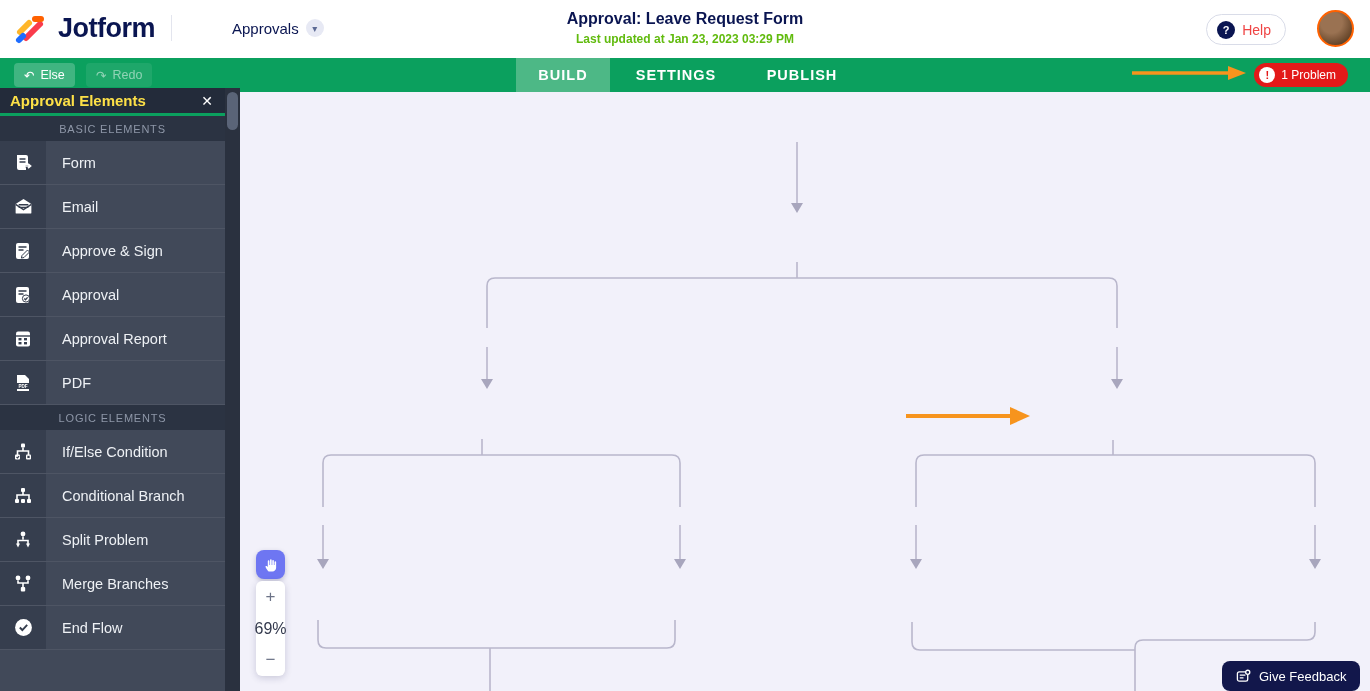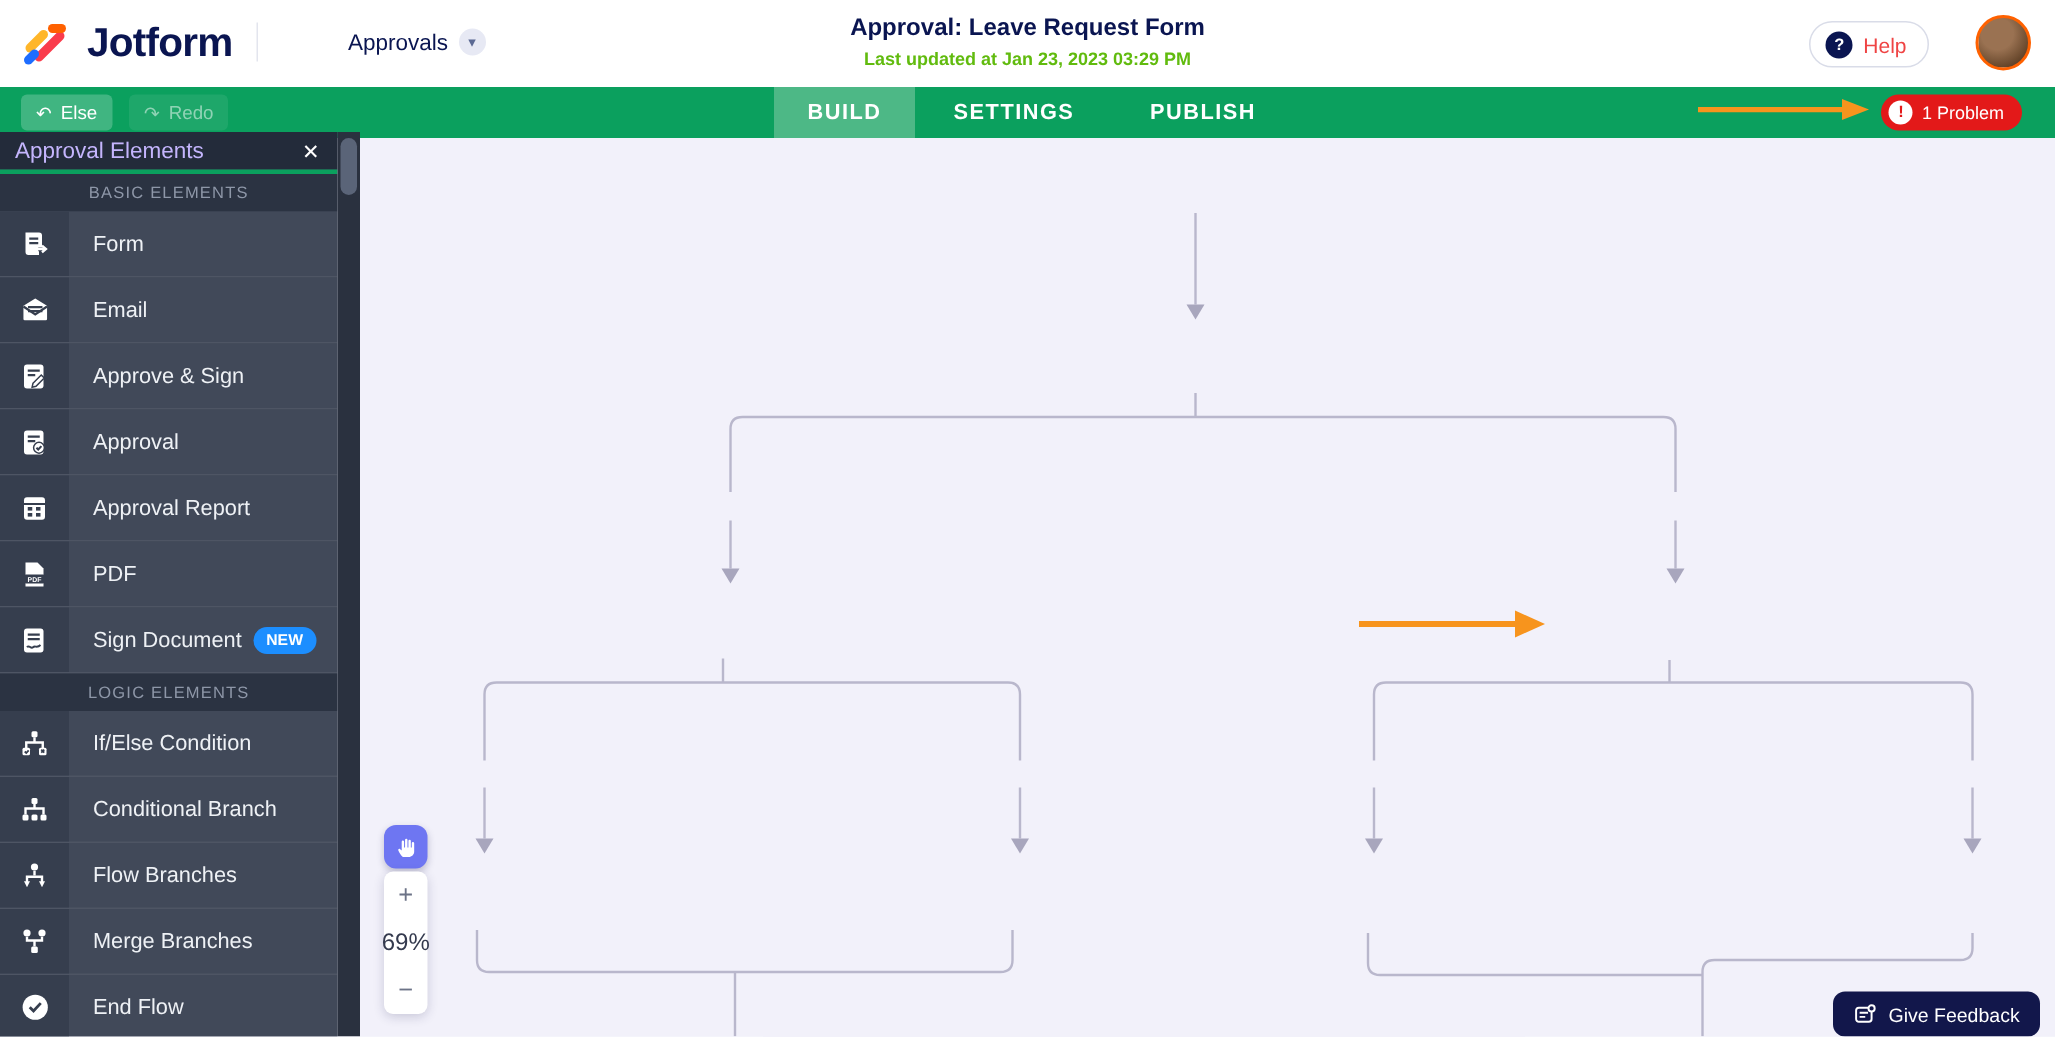--- a/index.html
+++ b/index.html
@@ -46,7 +46,7 @@
   
   .sidebar { position:absolute; left:0; top:88px; width:225px; height:603px; background:#414959; z-index:40; overflow:hidden; }
   .sb-header { height:25px; background:#232b3a; display:flex; align-items:center; justify-content:space-between; padding:0 12px 0 10px; }
-  .sb-title { color:#c4b5fd; font-size:15px; font-weight:normal; }
+  .sb-title { color:#fde047; font-size:15px; font-weight:bold; }
   .sb-close { color:#fff; font-size:14px; cursor:pointer; }
   .sb-greenbar { height:3px; background:#0ba05e; }
   .sb-section { height:25px; background:#2b3342; color:#8e97a8; font-size:11px; letter-spacing:.8px;

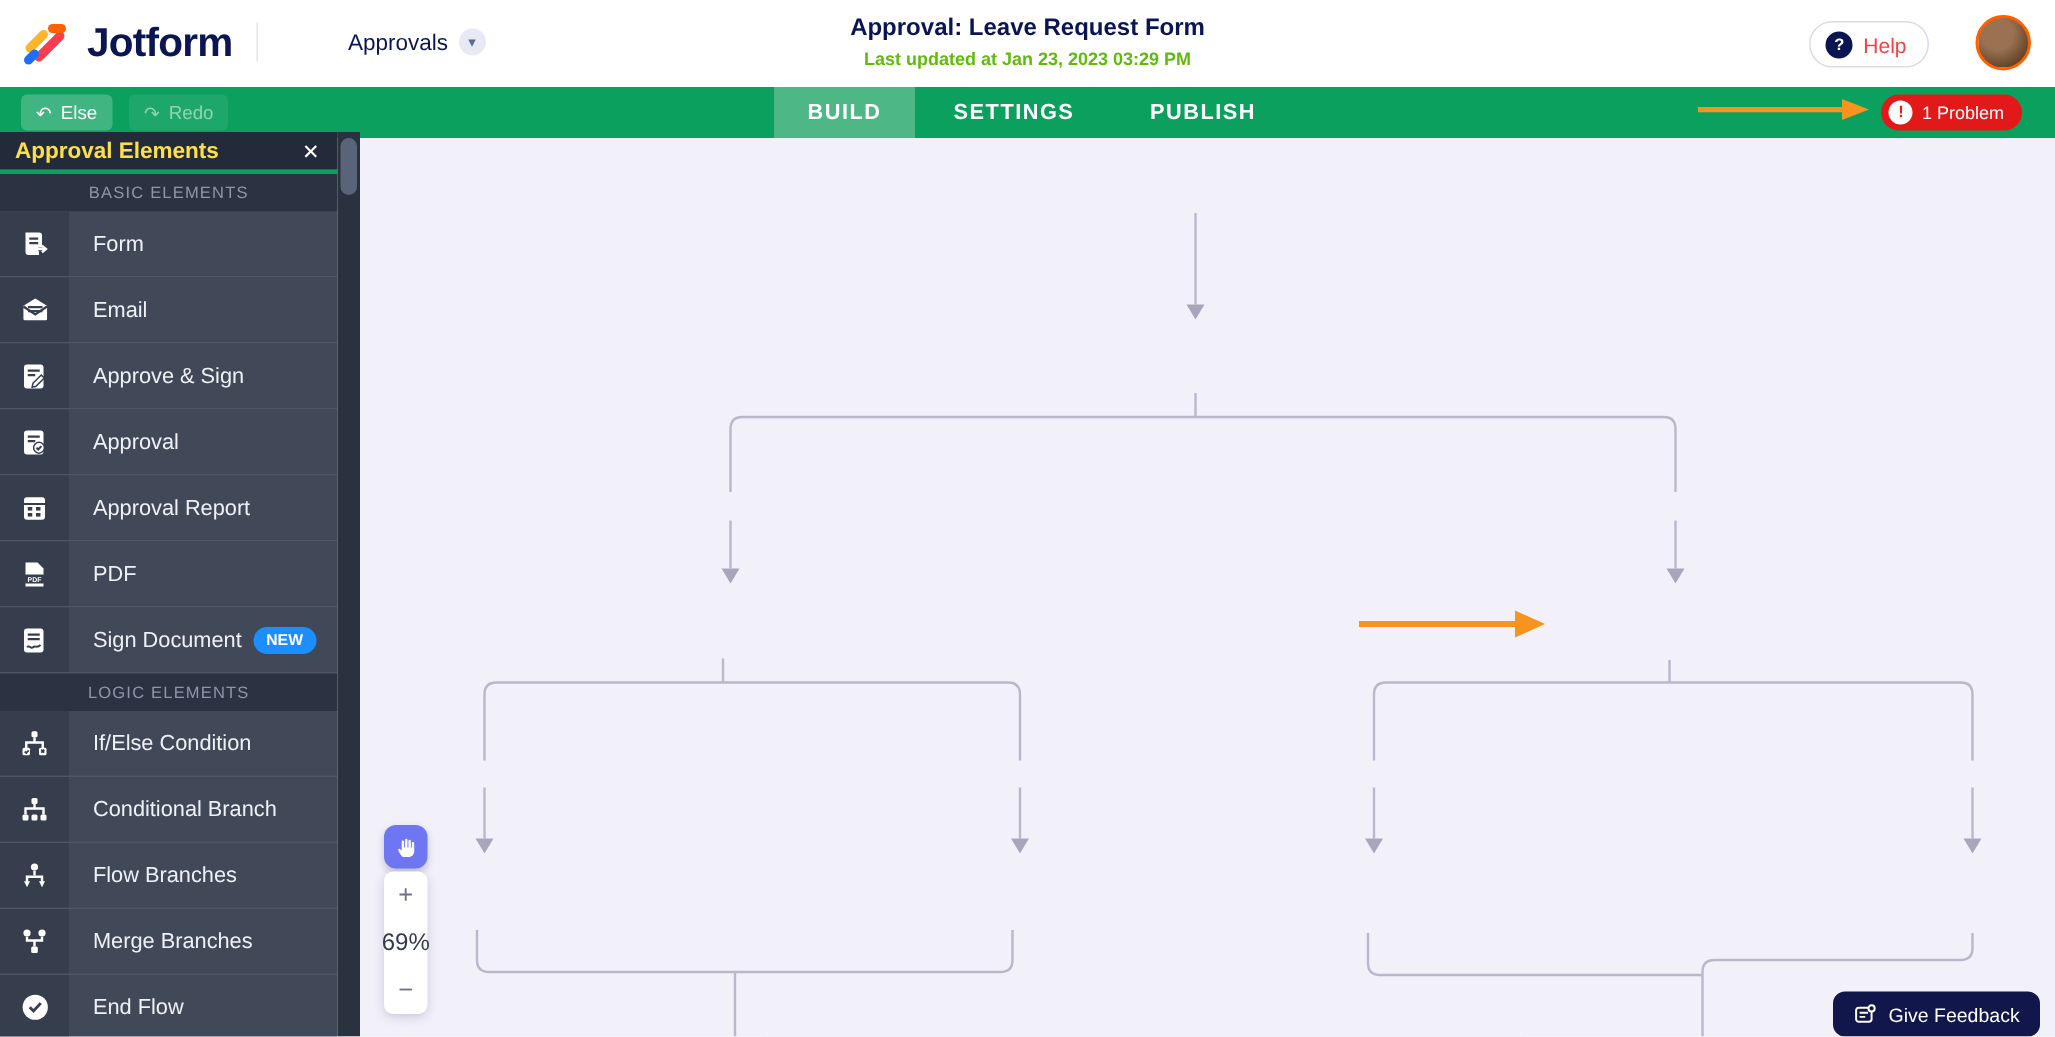--- a/index.html
+++ b/index.html
@@ -447,19 +447,6 @@
         </div>
       <div class="slabel">PDF</div>
     </div>
-    <div class="srow">
-      <div class="icell">
-          <svg width="20" height="20" viewBox="0 0 20 20">
-            <rect x="3" y="2" width="13" height="16" rx="2" fill="#fff"></rect>
-            <g stroke="#363e4e" stroke-width="1.5">
-              <path d="M5.5 6h8M5.5 9h8"></path>
-            </g>
-            <path d="M5 14.5c1.5-2 2.5 1.5 4 0s2.5 1 5-1.5" stroke="#363e4e" stroke-width="1.3" fill="none"></path>
-          </svg>
-        </div>
-      <div class="slabel">Sign Document</div>
-      <span class="new-badge">NEW</span>
-    </div>
 
     <div class="sb-section">LOGIC ELEMENTS</div>
 

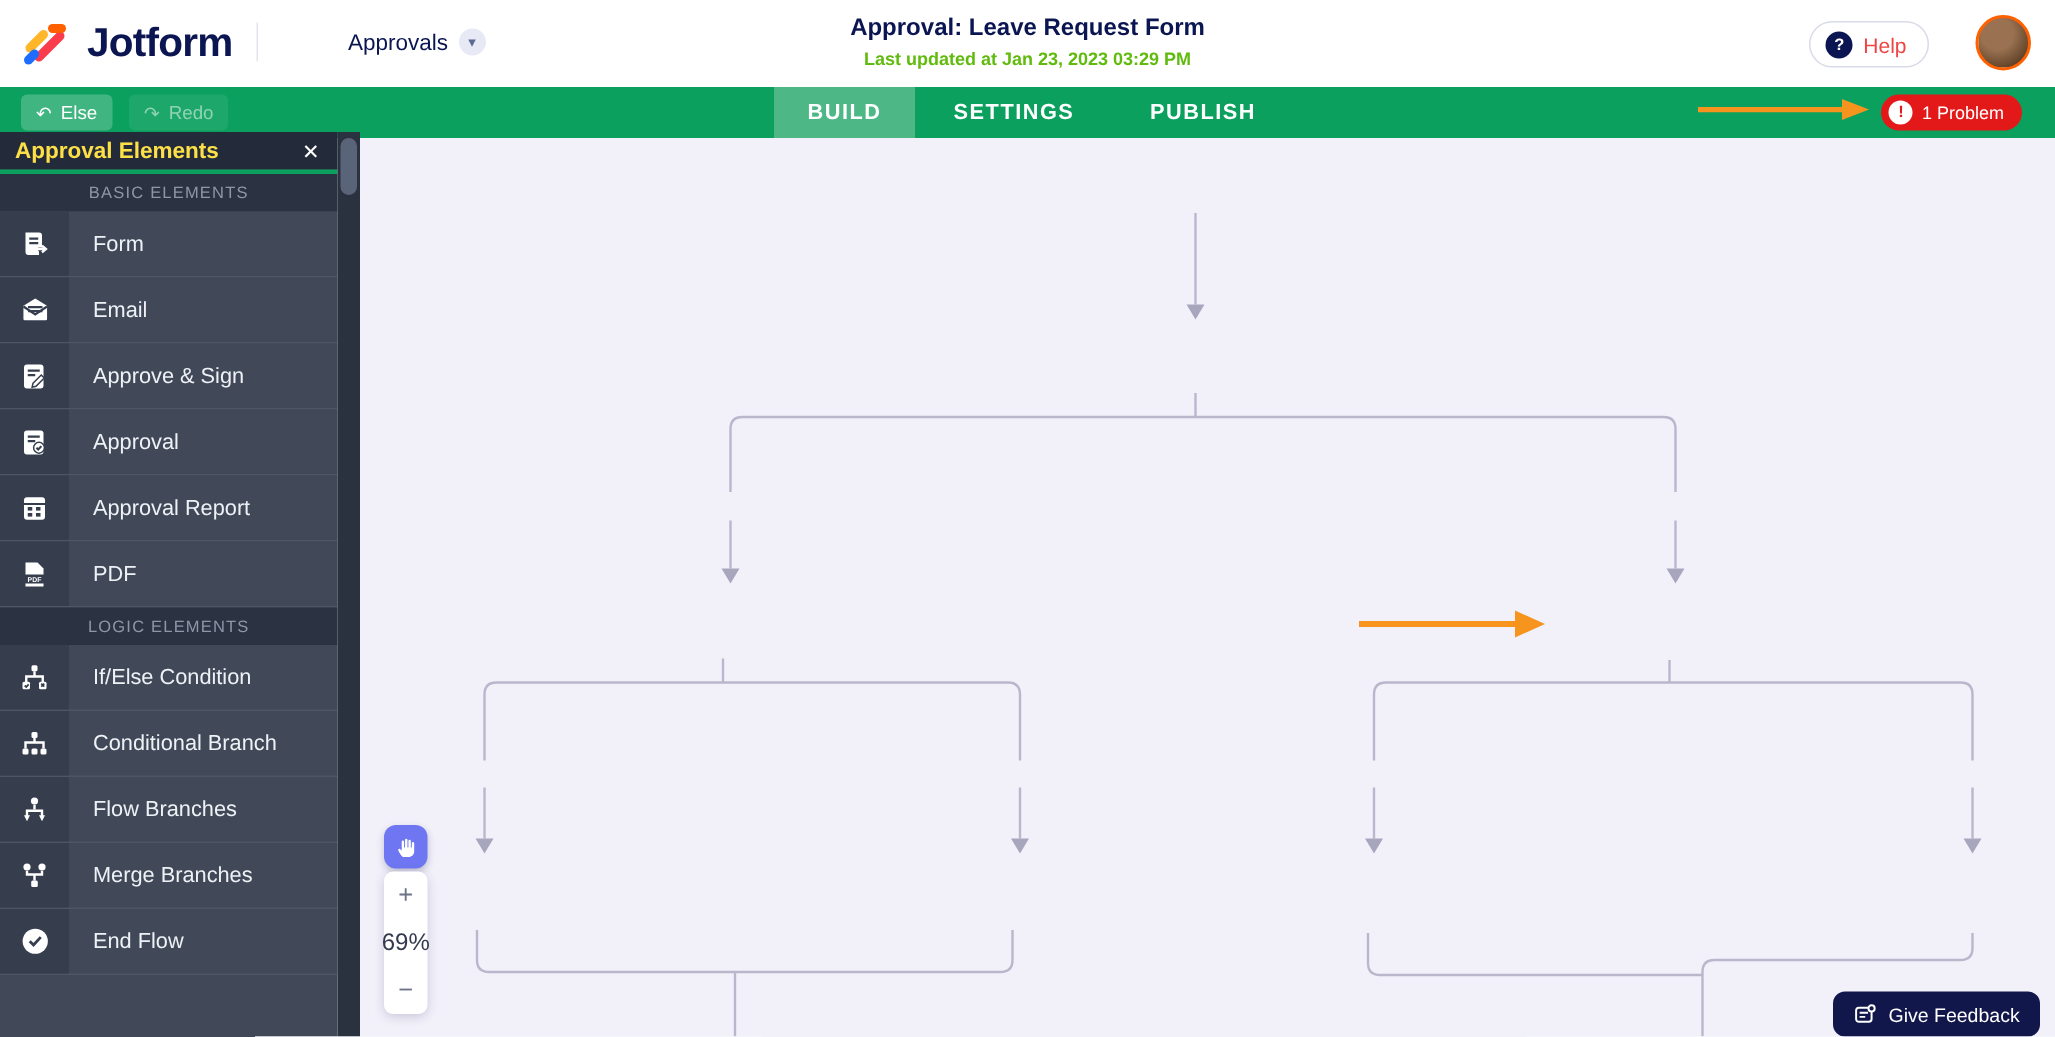--- a/index.html
+++ b/index.html
@@ -484,7 +484,7 @@
             <path d="M13 13.5h4L15 17.5z"></path>
           </svg>
         </div>
-      <div class="slabel">Flow Branches</div>
+      <div class="slabel">Split Problem</div>
     </div>
     <div class="srow">
       <div class="icell">

